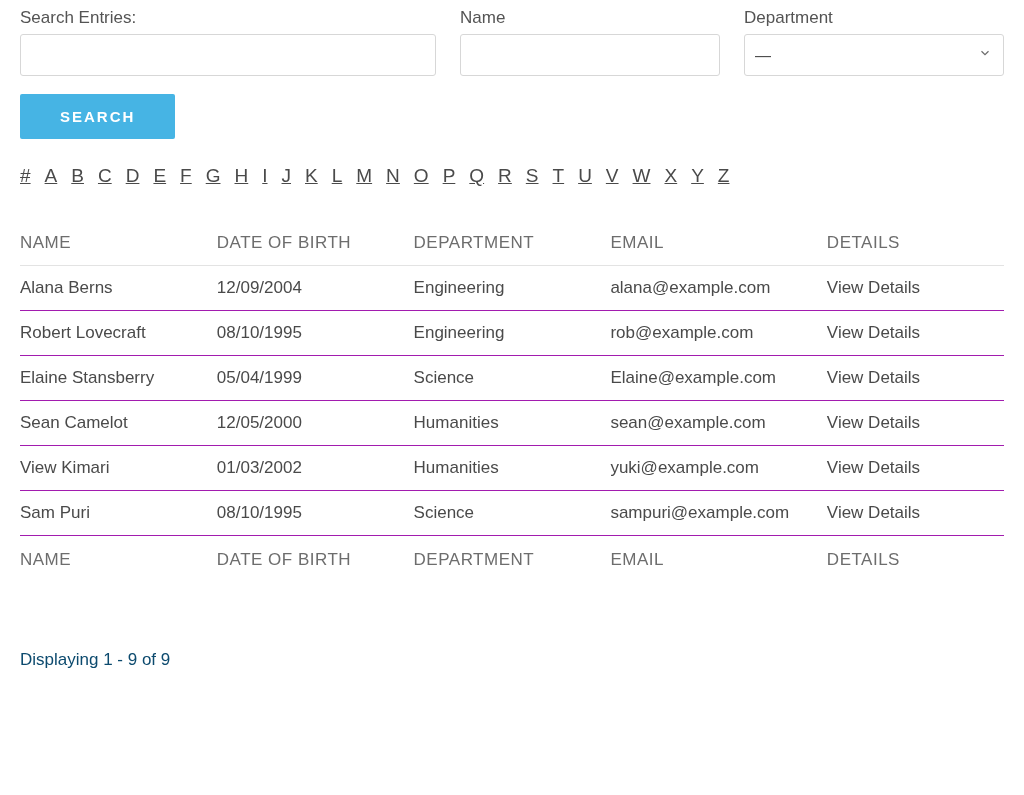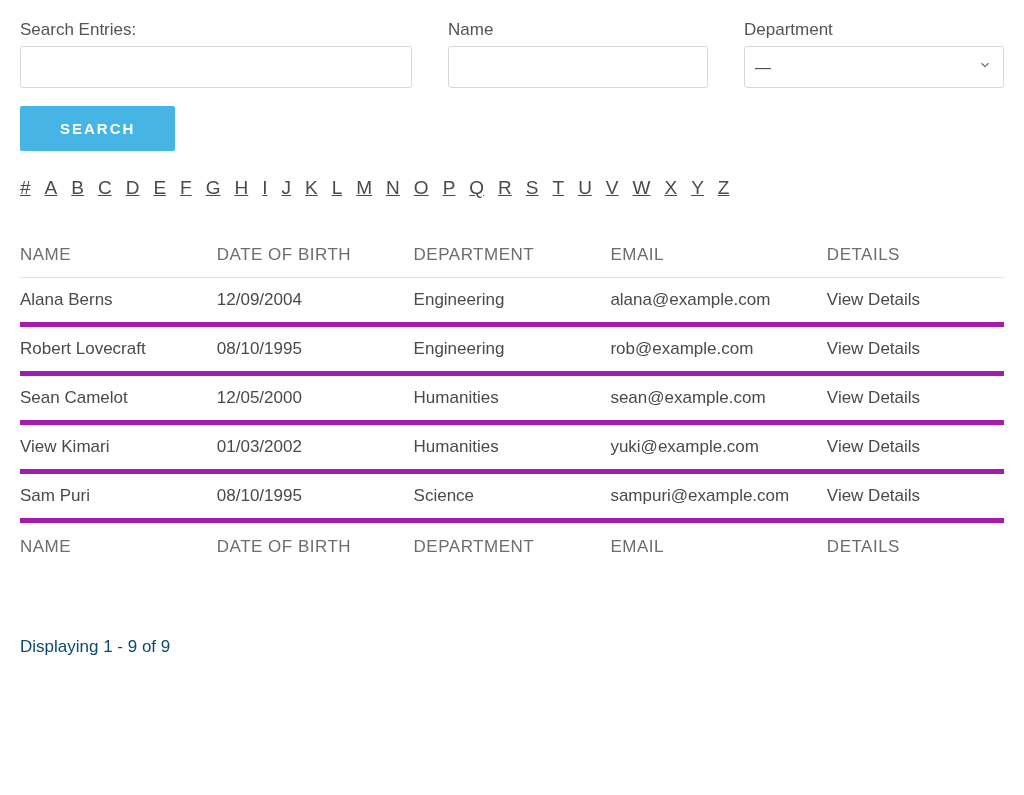--- a/index.html
+++ b/index.html
@@ -13,8 +13,8 @@
   }
   .filters {
     display: flex;
-    gap: 36px;
-    padding-top: 20px;
+    gap: 24px;
+    padding-top: 8px;
   }
   .filter-col { flex: 1; display: flex; flex-direction: column; }
   .filter-col.small { flex: 0 0 260px; }

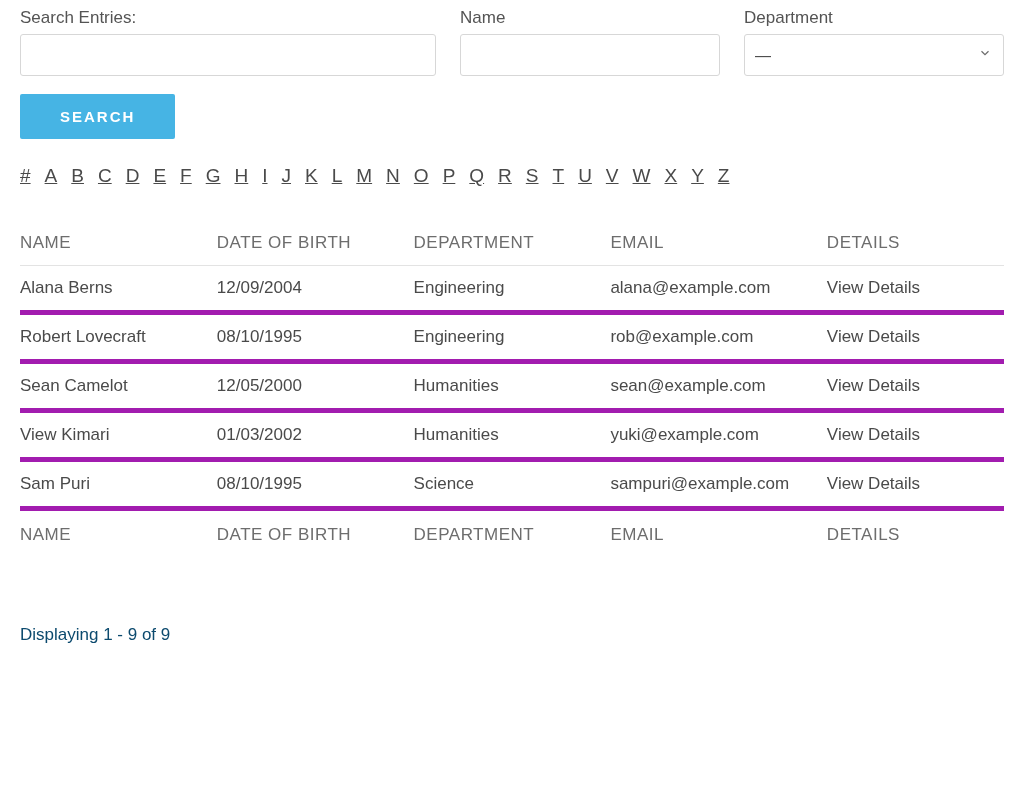--- a/index.html
+++ b/index.html
@@ -88,7 +88,7 @@
     border-bottom: 1px solid #e3e3e3;
   }
   table.entries tbody td {
-    border-bottom: 5px solid #a21caf;
+    border-bottom: 1px solid #a21caf;
   }
   table.entries tfoot th {
     font-weight: 400;

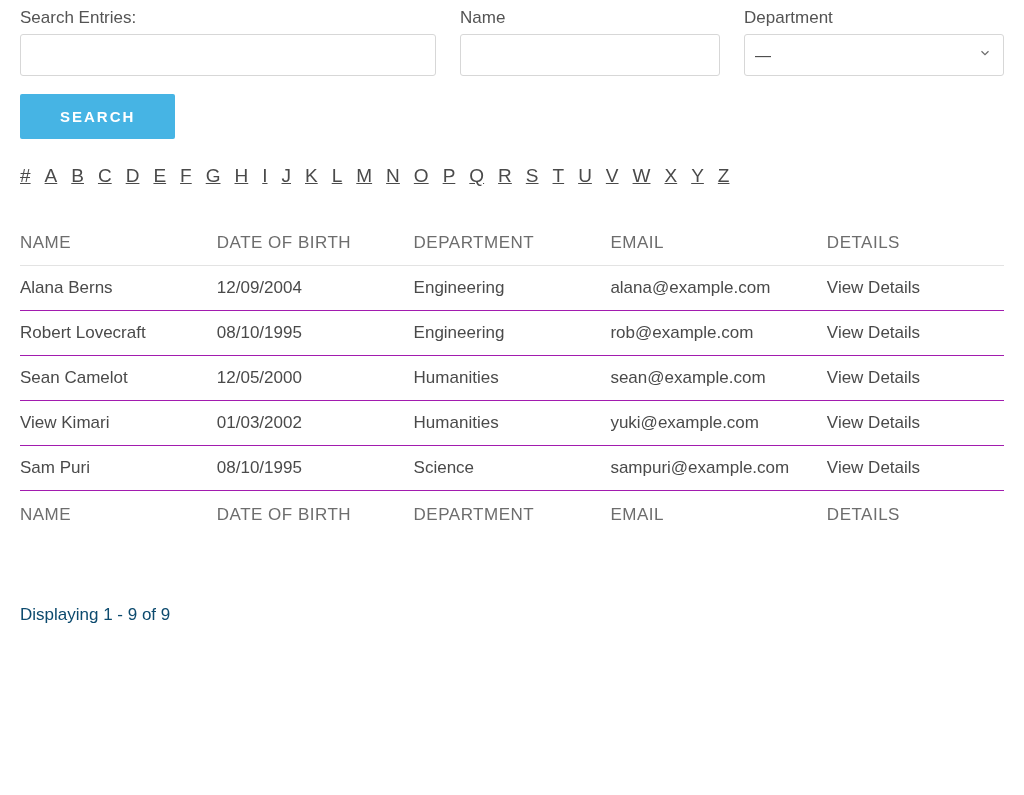--- a/index.html
+++ b/index.html
@@ -199,6 +199,13 @@
         <td><a class="link">View Details</a></td>
       </tr>
       <tr>
+        <td>Elaine Stansberry</td>
+        <td>05/04/1999</td>
+        <td>Science</td>
+        <td><a class="link">Elaine@example.com</a></td>
+        <td><a class="link">View Details</a></td>
+      </tr>
+      <tr>
         <td>Sean Camelot</td>
         <td>12/05/2000</td>
         <td>Humanities</td>

